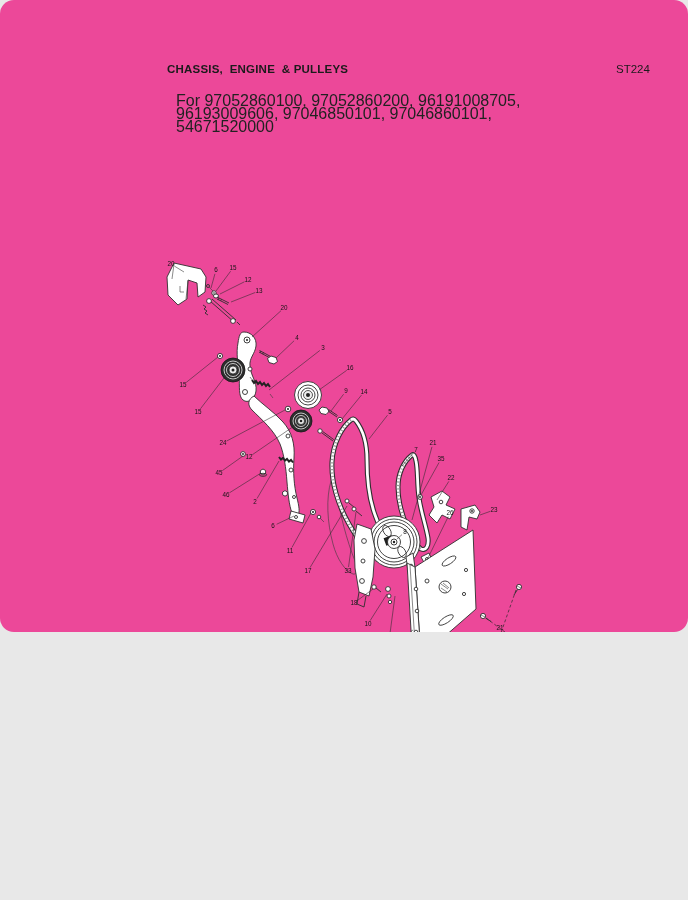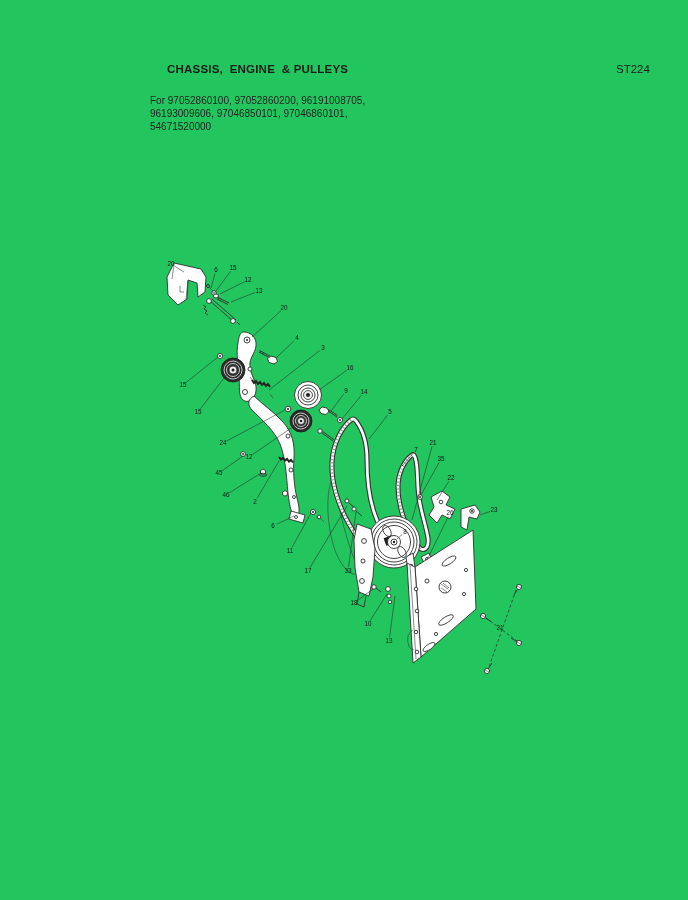--- a/index.html
+++ b/index.html
@@ -3,8 +3,8 @@
 <meta charset="utf-8">
 <style>
   html,body{margin:0;padding:0;background:#e8e8e8;}
-  .page{position:relative;width:688px;height:900px;background:#22c55e;overflow:hidden;
-        font-family:"Liberation Sans",sans-serif;color:#1b1b1b;}
+  .page{position:relative;width:688px;height:632px;background:#ec4899;overflow:hidden;
+        font-family:"Liberation Sans",sans-serif;color:#1b1b1b;border-radius:14px;}
   .hdr-left{position:absolute;top:63px;left:167px;font-size:11.5px;font-weight:bold;
             letter-spacing:.2px;white-space:pre;}
   .hdr-right{position:absolute;top:63px;left:616px;font-size:11.5px;font-weight:normal;}

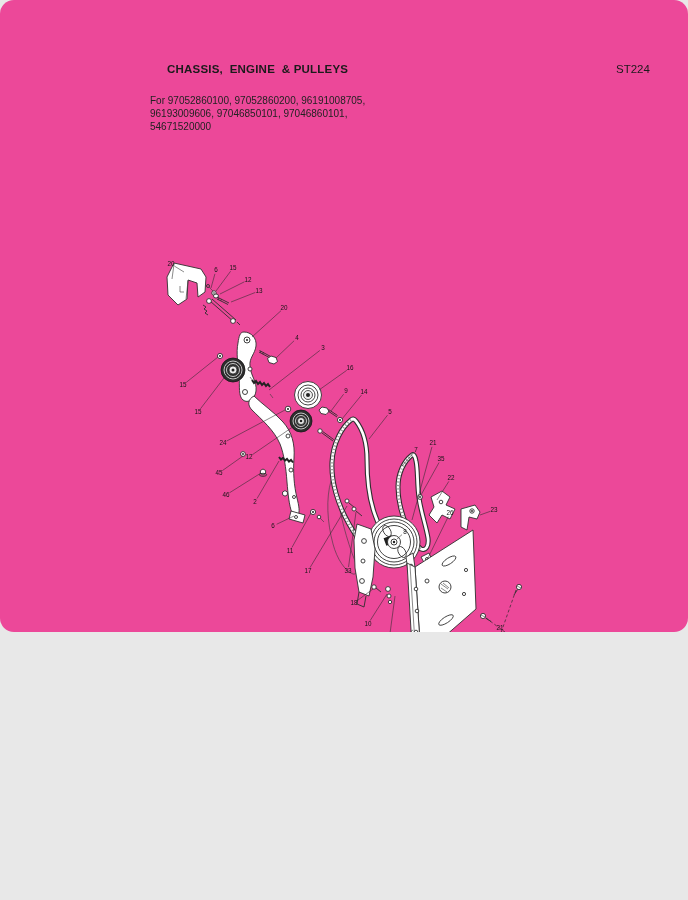--- a/index.html
+++ b/index.html
@@ -8,7 +8,7 @@
   .hdr-left{position:absolute;top:63px;left:167px;font-size:11.5px;font-weight:bold;
             letter-spacing:.2px;white-space:pre;}
   .hdr-right{position:absolute;top:63px;left:616px;font-size:11.5px;font-weight:normal;}
-  .applicability{position:absolute;top:95px;left:150px;font-size:10px;line-height:12.8px;
+  .applicability{position:absolute;top:95px;left:176px;font-size:16px;line-height:12.8px;
             color:#222;}
   .diagram{position:absolute;left:140px;top:252px;}
   svg{display:block;}

